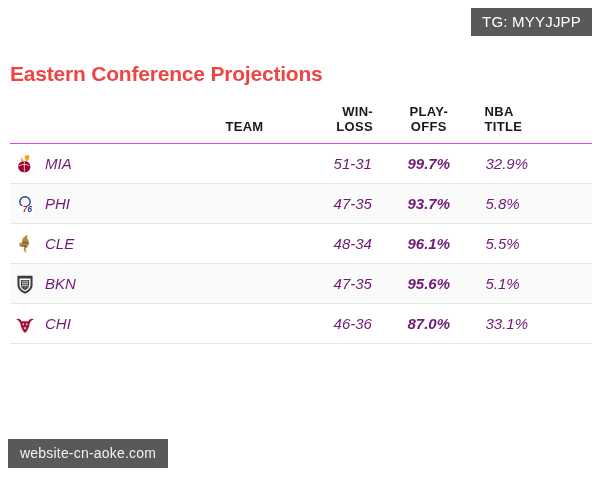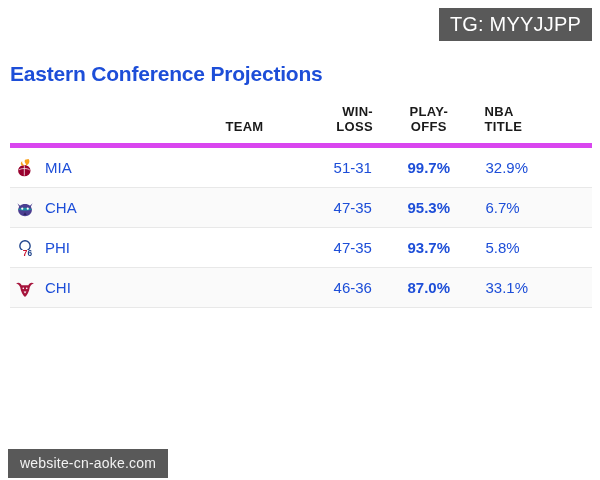--- a/index.html
+++ b/index.html
@@ -23,7 +23,7 @@
     right: 8px;
     background: #595959;
     color: #ffffff;
-    font-size: 20px;
+    font-size: 15px;
     letter-spacing: 0.2px;
     padding: 6px 11px 7px 11px;
     line-height: 1;

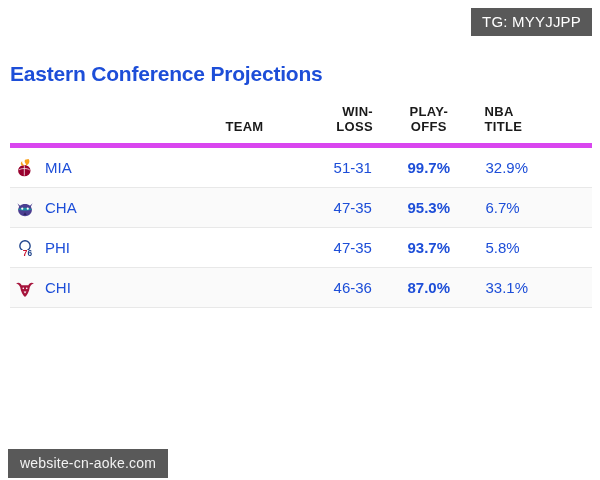--- a/index.html
+++ b/index.html
@@ -55,7 +55,7 @@
   .card-title {
     font-size: 21px;
     font-weight: bold;
-    color: #1d4ed8;
+    color: #ef4444;
     letter-spacing: -0.2px;
     padding: 10px 0 12px 10px;
     margin: 0;

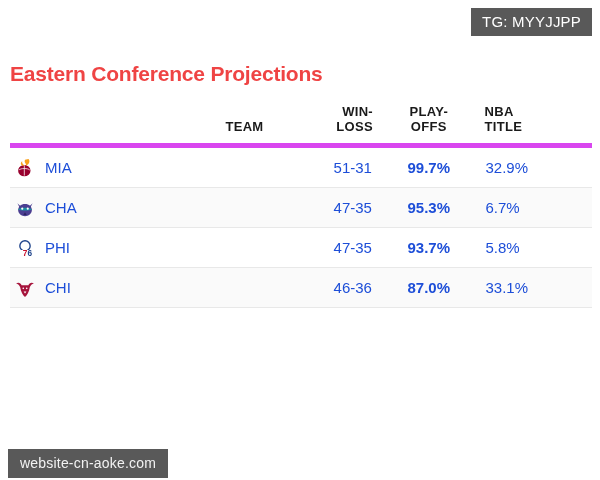--- a/index.html
+++ b/index.html
@@ -74,7 +74,7 @@
     color: #1a1a1a;
     letter-spacing: 0.3px;
     padding: 6px 0 9px 0;
-    border-bottom: 5px solid #d946ef;
+    border-bottom: 1px solid #d946ef;
     vertical-align: bottom;
   }
 

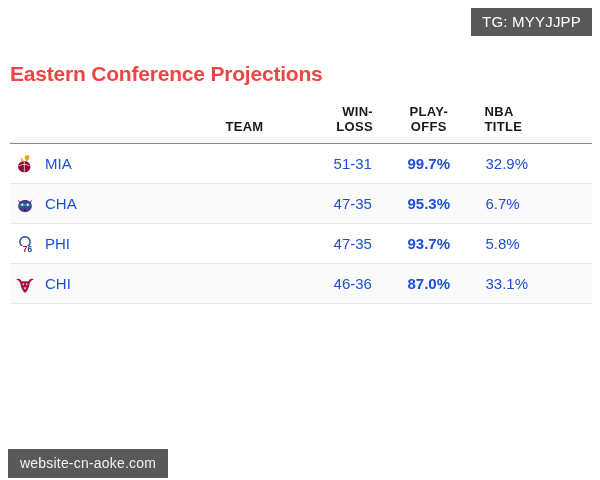--- a/index.html
+++ b/index.html
@@ -101,8 +101,9 @@
   table.proj tbody td {
     height: 37px;
     font-size: 15px;
-    color: #1d4ed8;
+    color: #701a75;
     vertical-align: middle;
+    font-style: italic;
   }
 
   td.col-team {

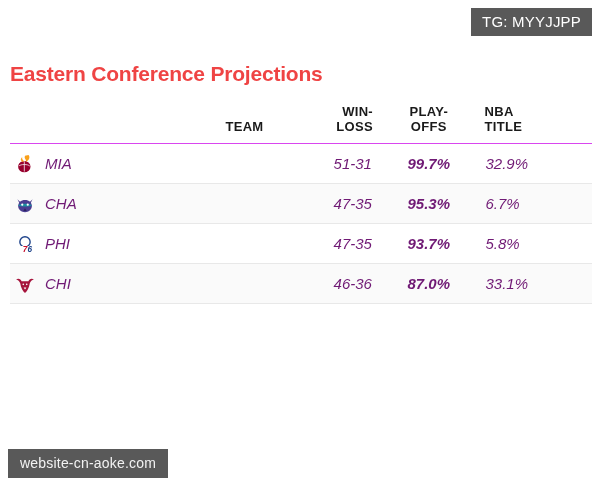--- a/index.html
+++ b/index.html
@@ -179,25 +179,6 @@
         <td class="col-title">32.9%</td>
       </tr>
 
-      <tr>
-        <td class="col-team">
-          <span class="team-cell">
-            <svg class="team-logo" viewBox="0 0 32 32">
-              <path d="M5 9 L11 15 L9 17 Z" fill="#4b3e91"></path>
-              <path d="M27 9 L21 15 L23 17 Z" fill="#4b3e91"></path>
-              <path d="M16 10 C10 10 6 14 6 19 C6 24 11 28 16 28 C21 28 26 24 26 19 C26 14 22 10 16 10 Z" fill="#4b3e91"></path>
-              <path d="M6 18 C10 15 22 15 26 18 C23 20 9 20 6 18 Z" fill="#1a8fa0"></path>
-              <circle cx="12" cy="17" r="1.6" fill="#ffffff"></circle>
-              <circle cx="20" cy="17" r="1.6" fill="#ffffff"></circle>
-              <path d="M16 22 L13.5 26 L18.5 26 Z" fill="#2b2360"></path>
-            </svg>
-            <span class="team-abbr">CHA</span>
-          </span>
-        </td>
-        <td class="col-wl">47-35</td>
-        <td class="col-po">95.3%</td>
-        <td class="col-title">6.7%</td>
-      </tr>
 
       <tr>
         <td class="col-team">

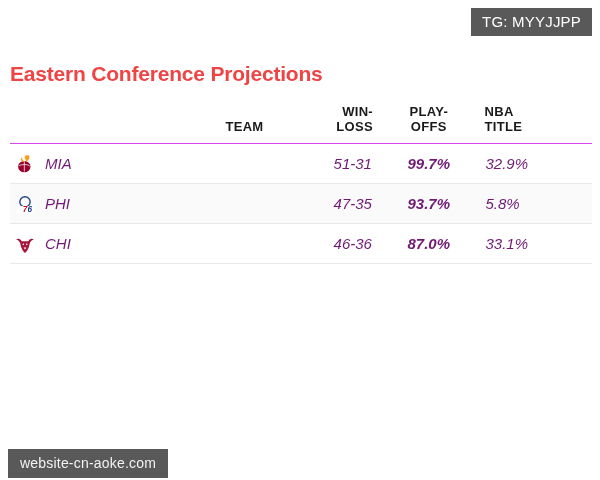--- a/index.html
+++ b/index.html
@@ -197,6 +197,21 @@
         <td class="col-title">5.8%</td>
       </tr>
 
+      <tr>
+        <td class="col-team">
+          <span class="team-cell">
+            <svg class="team-logo" viewBox="0 0 32 32">
+              <path d="M20 3 C14 5 11 9 12 14 C9 13 7 15 8 18 C9 21 13 21 15 19 C13 24 15 28 19 29 C16 26 16 22 19 20 C22 18 23 14 21 11 C19 8 19 5 20 3 Z" fill="#b08d3d"></path>
+              <path d="M13 14 C16 13 19 14 20 16" stroke="#6f263d" stroke-width="1.4" fill="none"></path>
+              <path d="M12 19 C15 18 18 19 19 21" stroke="#6f263d" stroke-width="1.4" fill="none"></path>
+            </svg>
+            <span class="team-abbr">CLE</span>
+          </span>
+        </td>
+        <td class="col-wl">48-34</td>
+        <td class="col-po">96.1%</td>
+        <td class="col-title">5.5%</td>
+      </tr>
 
 
 

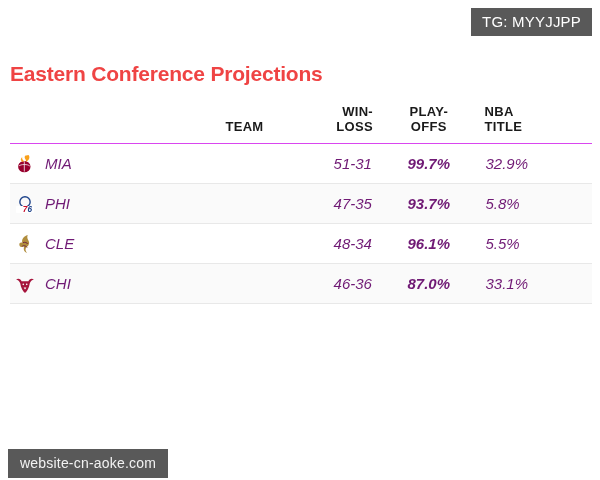--- a/index.html
+++ b/index.html
@@ -214,6 +214,23 @@
       </tr>
 
 
+      <tr>
+        <td class="col-team">
+          <span class="team-cell">
+            <svg class="team-logo" viewBox="0 0 32 32">
+              <path d="M5 4 L27 4 L27 17 C27 24 21 28 16 30 C11 28 5 24 5 17 Z" fill="#3b3b3b"></path>
+              <path d="M8 8 L24 8 L24 17 C24 22 20 25 16 27 C12 25 8 22 8 17 Z" fill="#ffffff"></path>
+              <path d="M10 10 L22 10 L22 17 C22 21 19 23.5 16 25 C13 23.5 10 21 10 17 Z" fill="#2f2f2f"></path>
+              <path d="M11 12 L21 12 M11 15 L21 15 M11 18 L21 18" stroke="#ffffff" stroke-width="0.8"></path>
+              <path d="M13 11 L13 21 M16 11 L16 23 M19 11 L19 21" stroke="#ffffff" stroke-width="0.8"></path>
+            </svg>
+            <span class="team-abbr">BKN</span>
+          </span>
+        </td>
+        <td class="col-wl">47-35</td>
+        <td class="col-po">95.6%</td>
+        <td class="col-title">5.1%</td>
+      </tr>
 
       <tr>
         <td class="col-team">

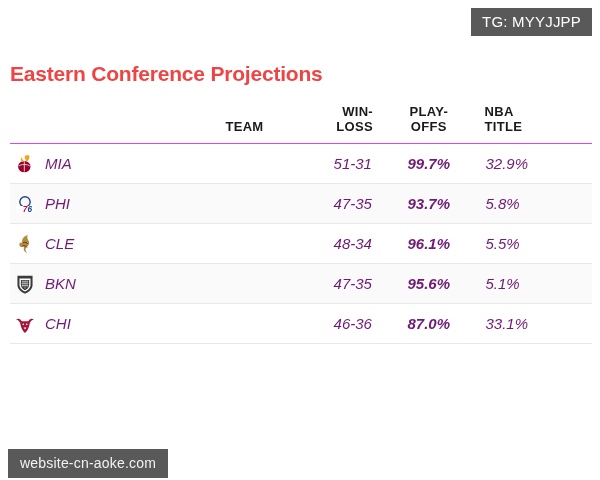--- a/index.html
+++ b/index.html
@@ -34,7 +34,7 @@
   .watermark {
     position: absolute;
     left: 8px;
-    bottom: 2px;
+    bottom: 12px;
     background: #595959;
     color: #f2f2f2;
     font-size: 14px;

